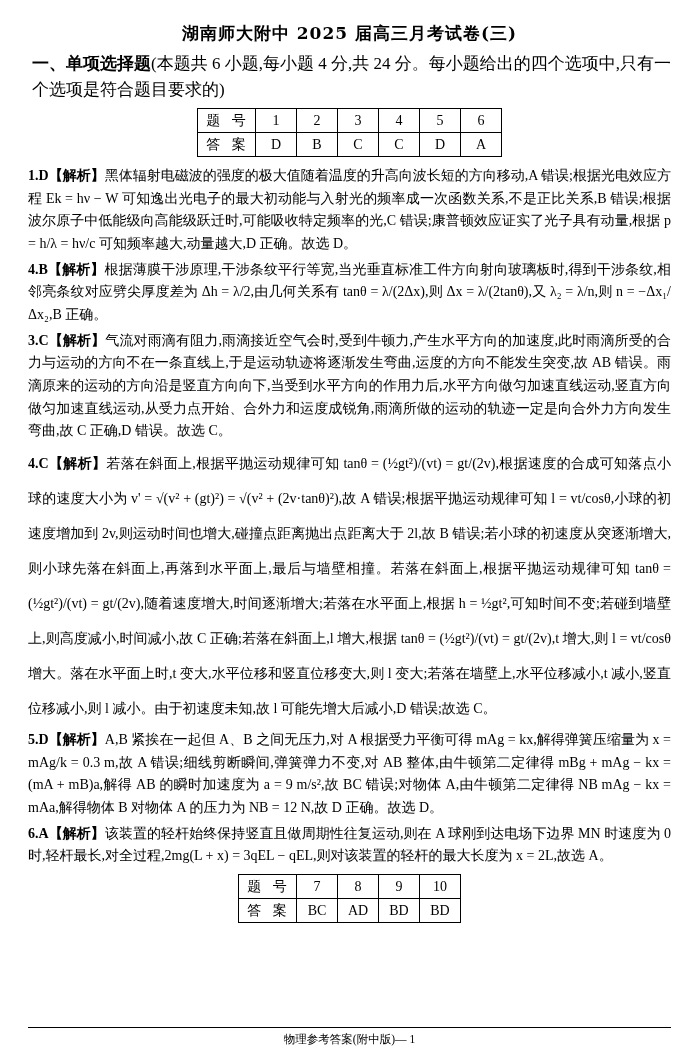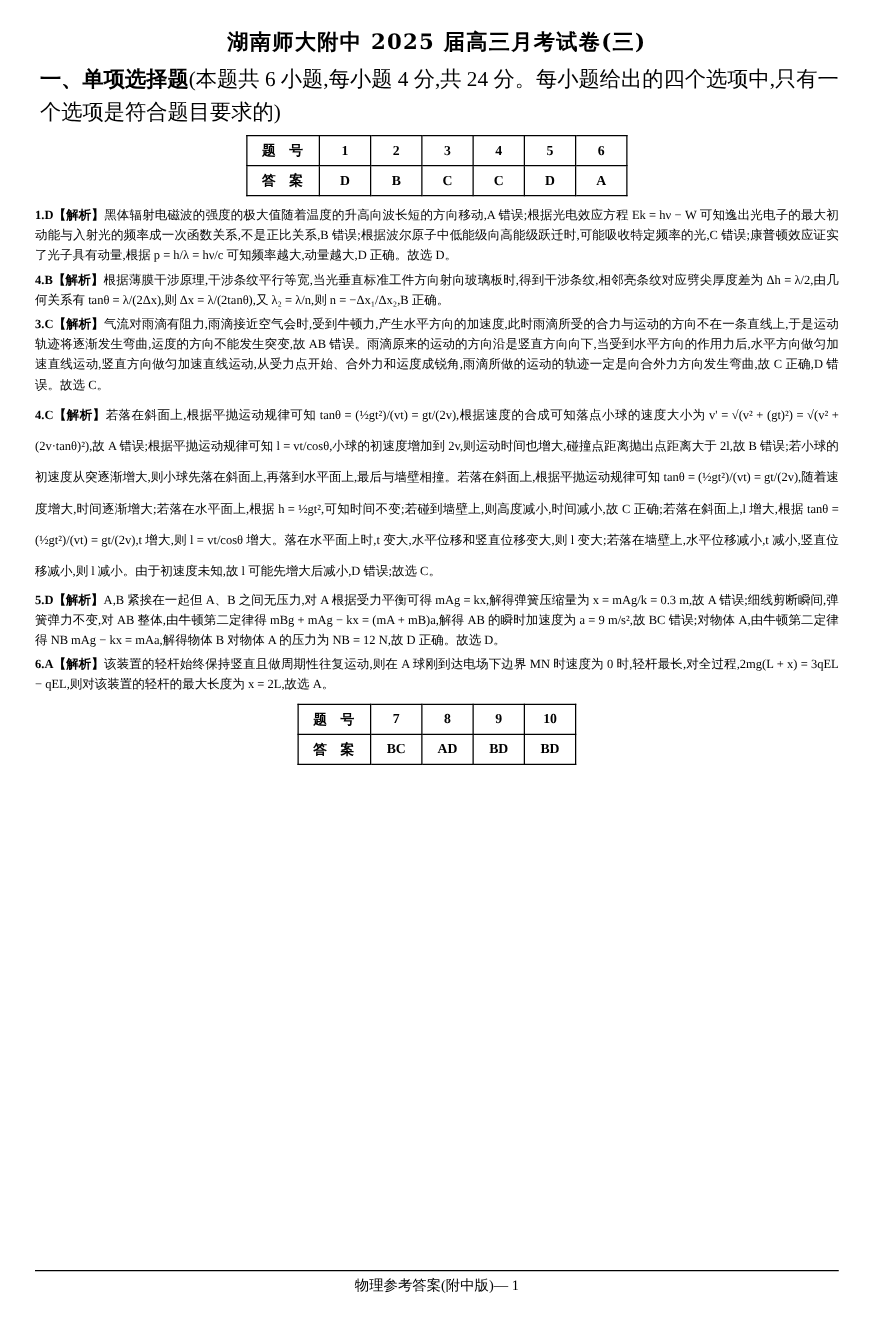--- a/index.html
+++ b/index.html
@@ -54,8 +54,7 @@
   }
   table.ans-table {
     border-collapse: collapse;
-    font-size: 11px;
-    font-weight: bold;
+    font-size: 14px;
   }
   table.ans-table td {
     border: 1px solid #000;

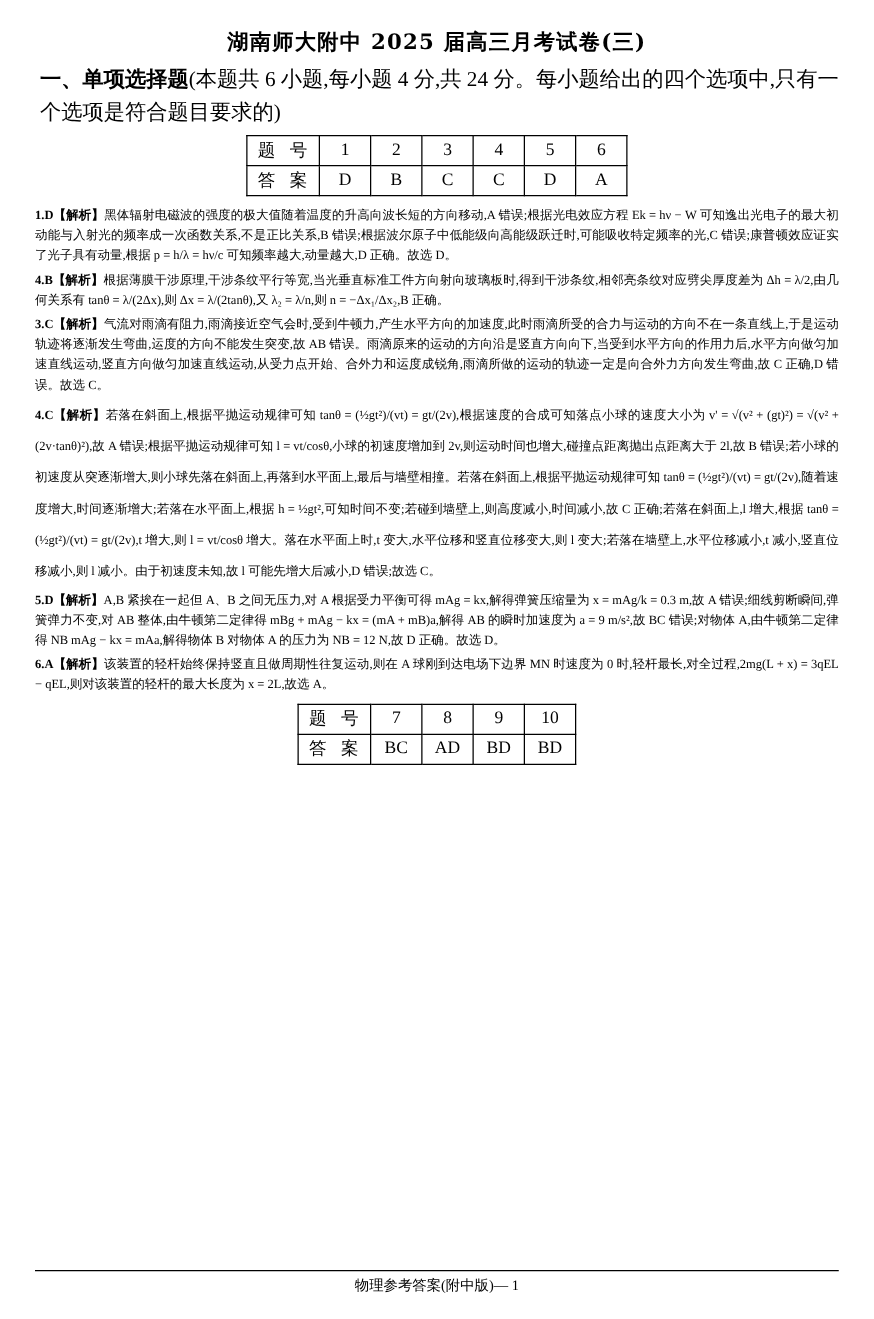--- a/index.html
+++ b/index.html
@@ -70,7 +70,7 @@
     padding-left: 4px;
   }
   .item {
-    font-size: 10px;
+    font-size: 14px;
     line-height: 1.62;
     text-align: justify;
     margin: 3px 0 3px 0;

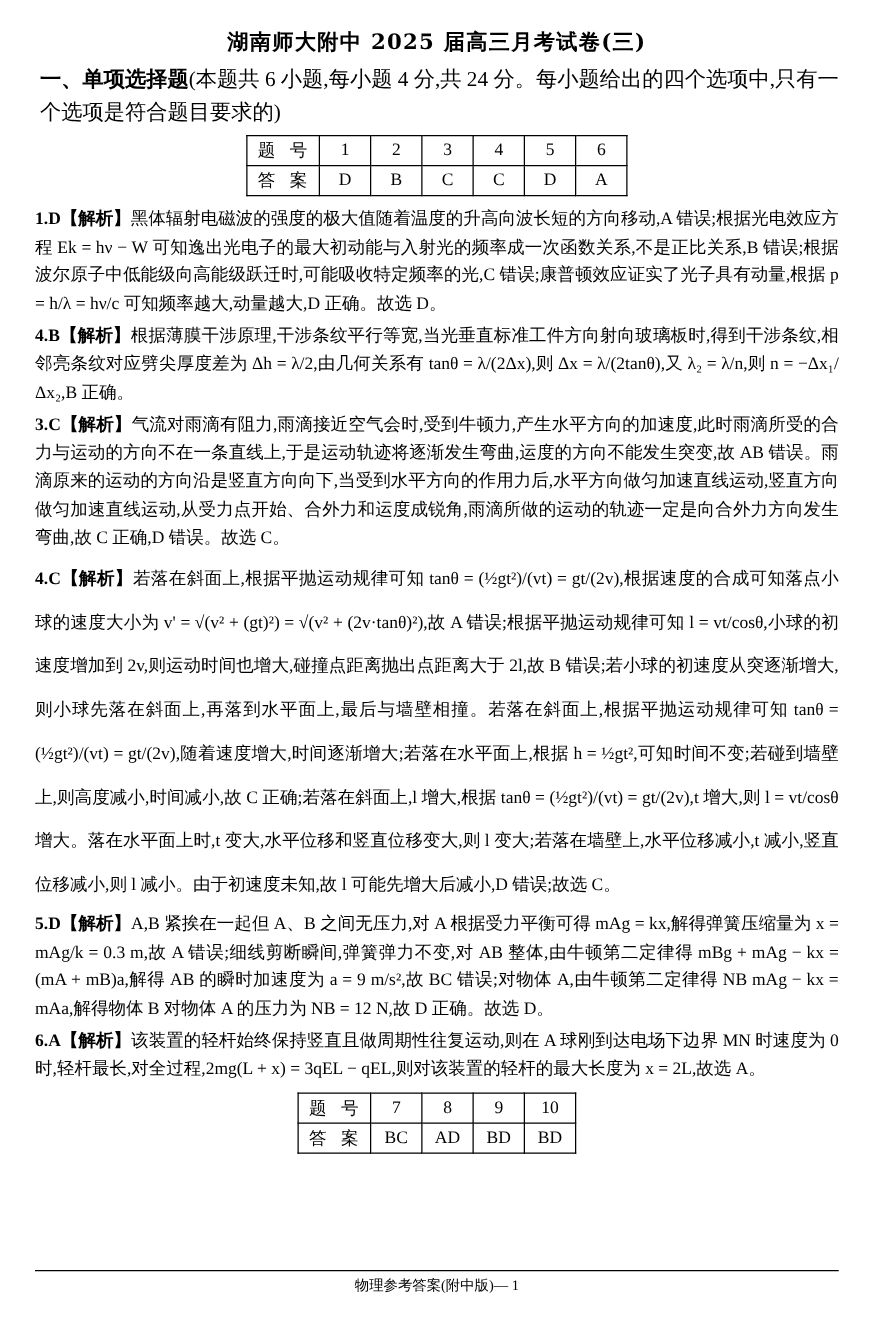--- a/index.html
+++ b/index.html
@@ -85,7 +85,7 @@
     position: absolute;
     left: 0;
     right: 0;
-    bottom: 19px;
+    bottom: 8px;
     text-align: center;
     font-size: 11.5px;
   }

